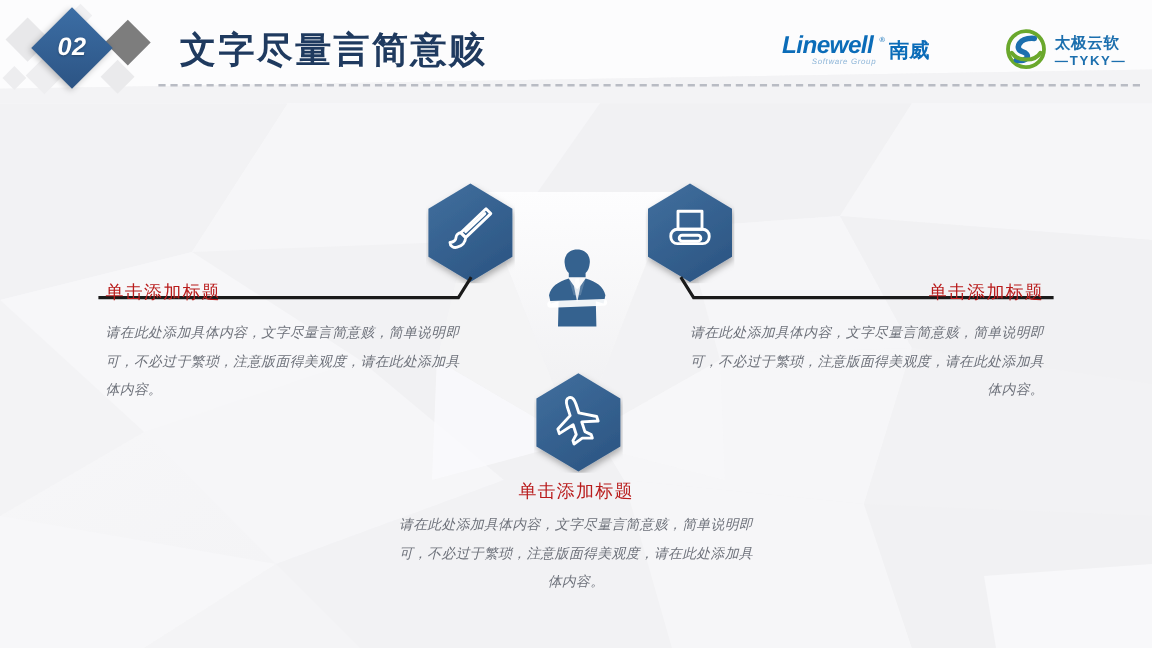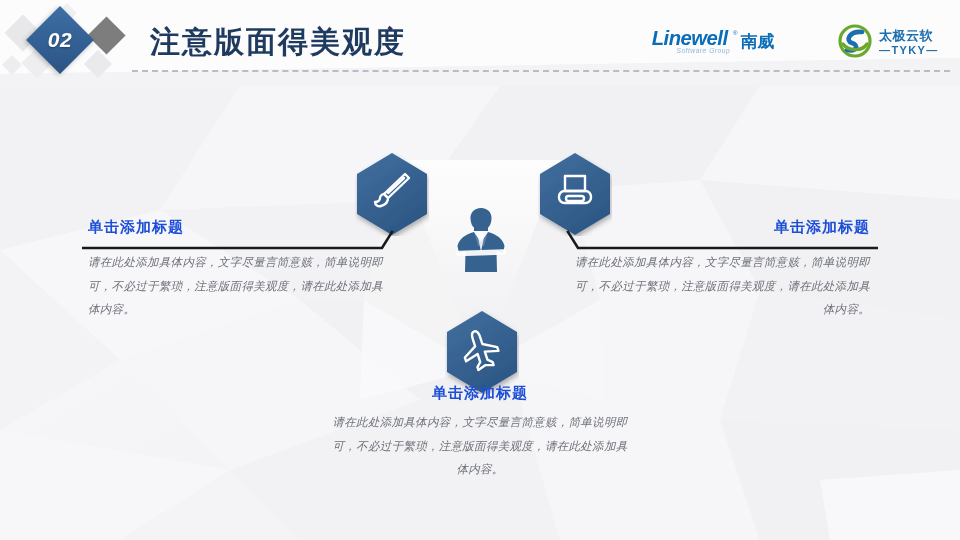--- a/index.html
+++ b/index.html
@@ -151,7 +151,7 @@
   <div class="diamond dia-blue"></div>
   <div class="dia-num">02</div>
 
-  <div class="slide-title">注意版面得美观度</div>
+  <div class="slide-title">文字尽量言简意赅</div>
 
   <svg class="logo-linewell" viewBox="0 0 200 34" width="200" height="30">
     <g fill="#0b6cb8" font-family="Liberation Sans, sans-serif">

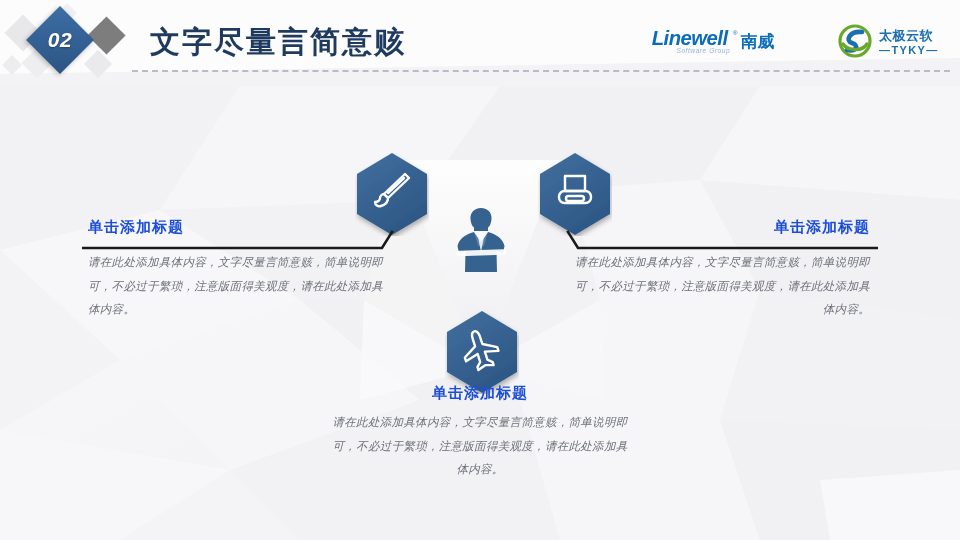--- a/index.html
+++ b/index.html
@@ -83,8 +83,9 @@
   
   .block { position:absolute; }
   .blk-title {
-    font-size:15px; color:#1d4ed8; font-weight:700; letter-spacing:1px;
+    font-size:15px; color:#b91c1c; font-weight:400; letter-spacing:1px;
     white-space:nowrap;
+    margin-top:16px;
   }
   .blk-body {
     font-size:11.5px; color:#6d717a; line-height:2.05; letter-spacing:.3px;font-style:italic;

